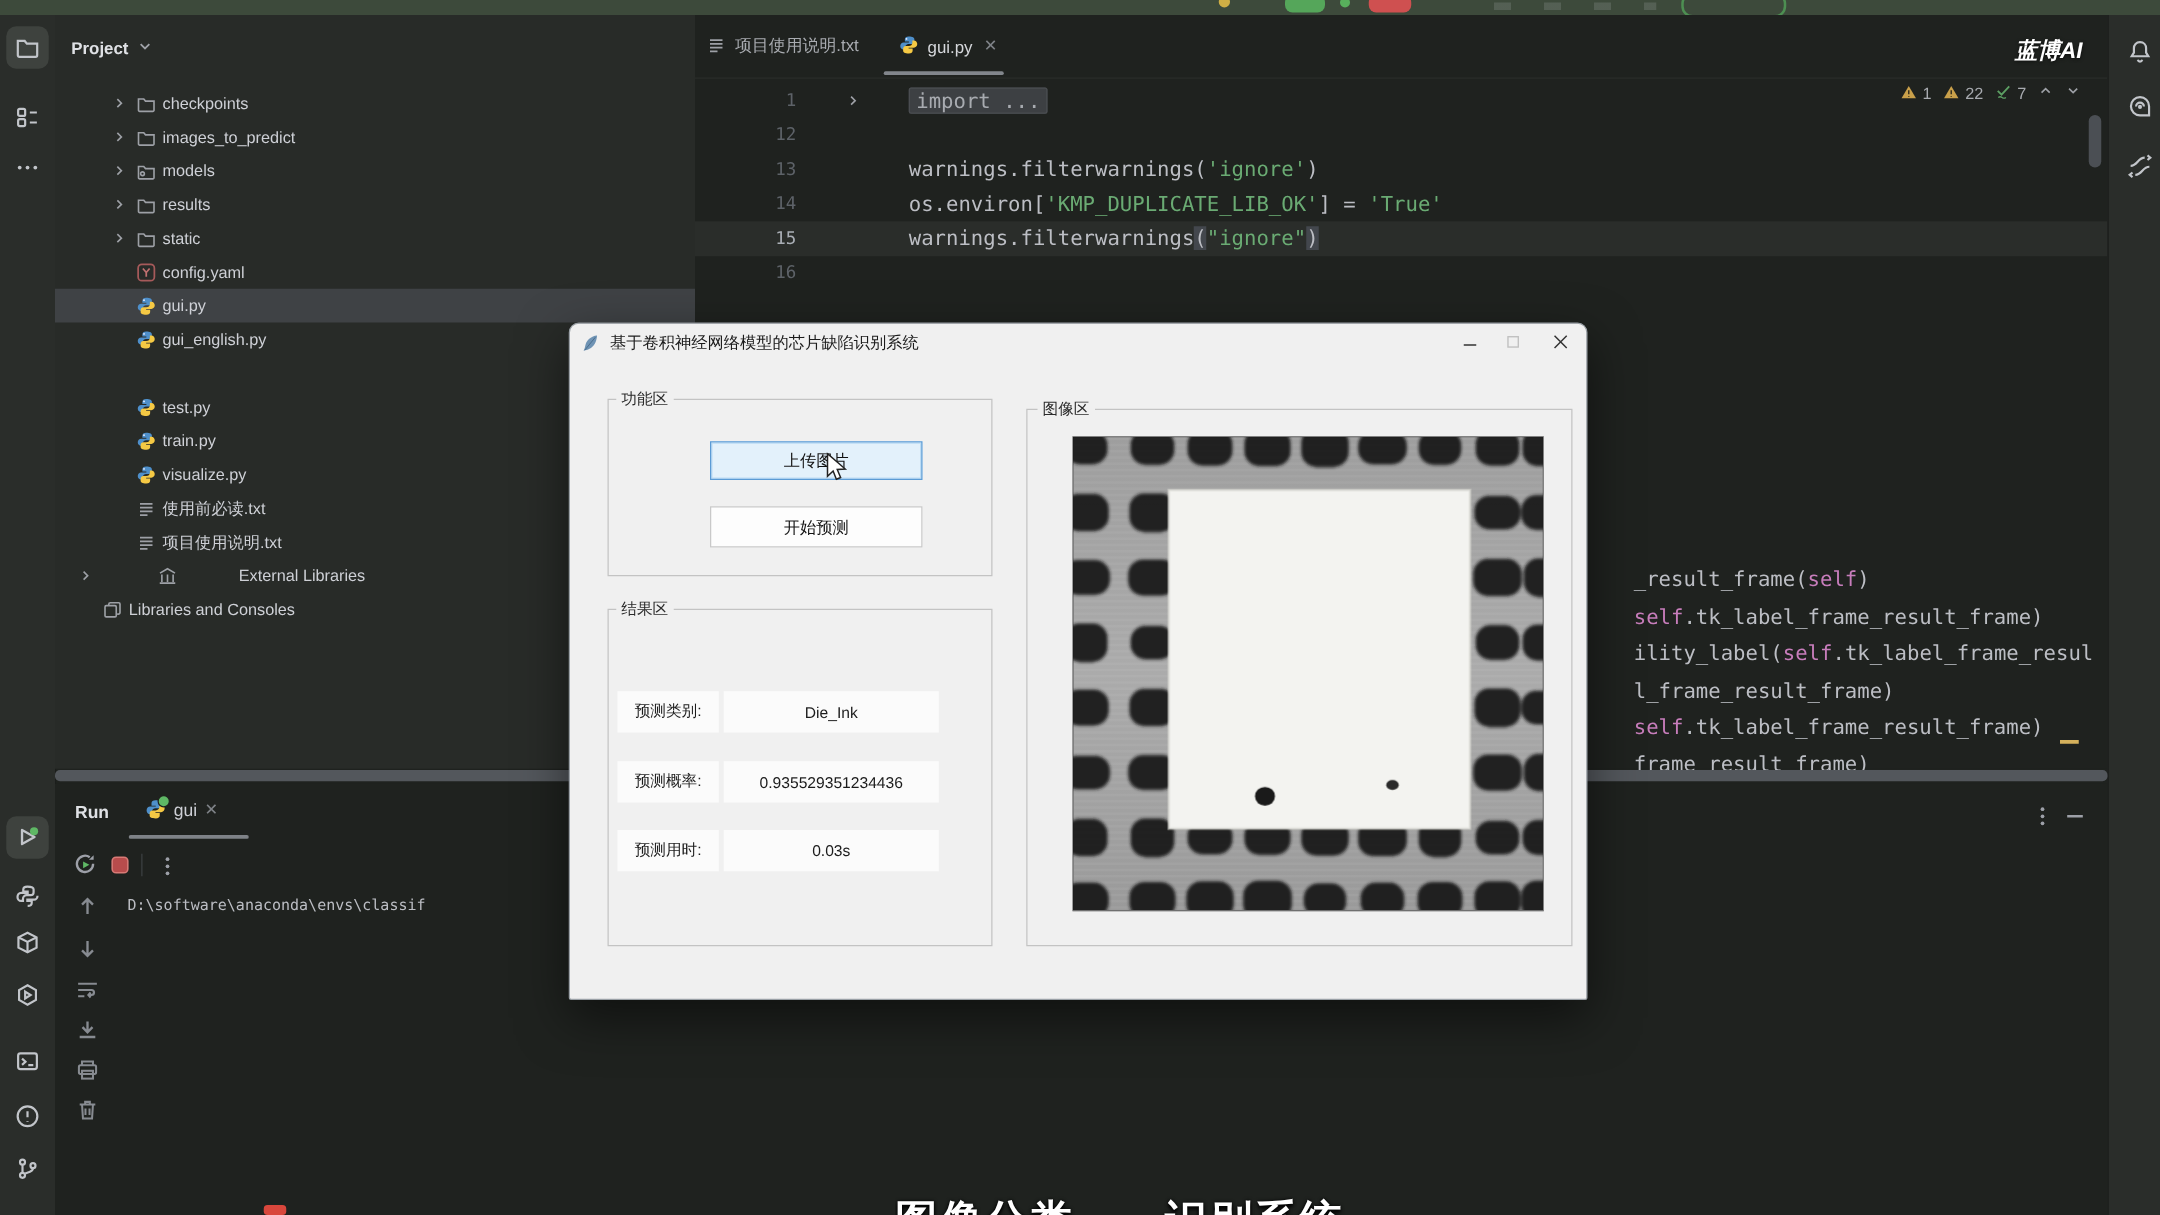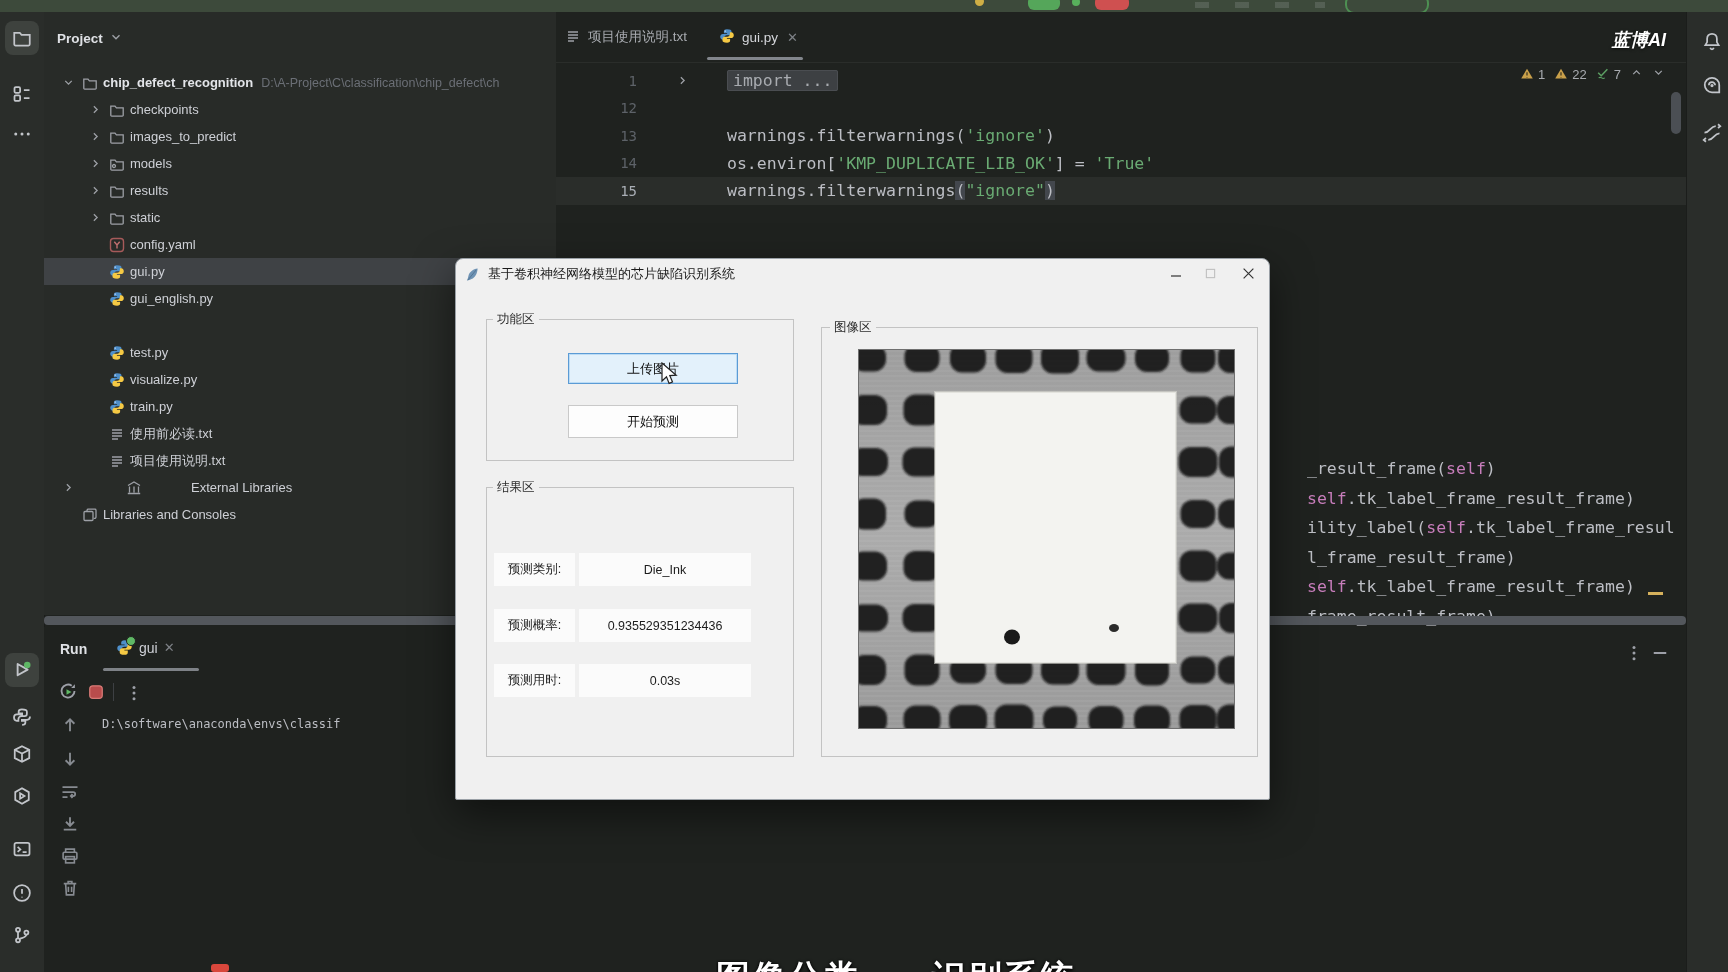--- a/index.html
+++ b/index.html
@@ -111,20 +111,6 @@
           </svg></span>
     </div>
     <div id="tree">
-        <div class="trow" style="padding-left: 13px;">
-          <span class="chev">
-            <svg viewBox="0 0 16 16" fill="none" stroke="#9da0a6" stroke-width="1.6">
-              <path d="M4 6l4 4 4-4"></path>
-            </svg>
-          </span>
-          <span class="ticon">
-            <svg viewBox="0 0 16 16" fill="none" stroke="#9da0a6" stroke-width="1.3">
-              <path d="M1.8 4.2h4.2l1.4 1.7h6.8v7.3a.9.9 0 0 1-.9.9H2.7a.9.9 0 0 1-.9-.9V4.2z"></path>
-            </svg>
-          </span>
-          <span class="tlabel b">chip_defect_recognition</span>
-          <span class="thint">D:\A-Project\C\classification\chip_defect\ch</span>
-        </div>
         <div class="trow" style="padding-left: 40px;">
           <span class="chev">
             <svg viewBox="0 0 16 16" fill="none" stroke="#9da0a6" stroke-width="1.6">

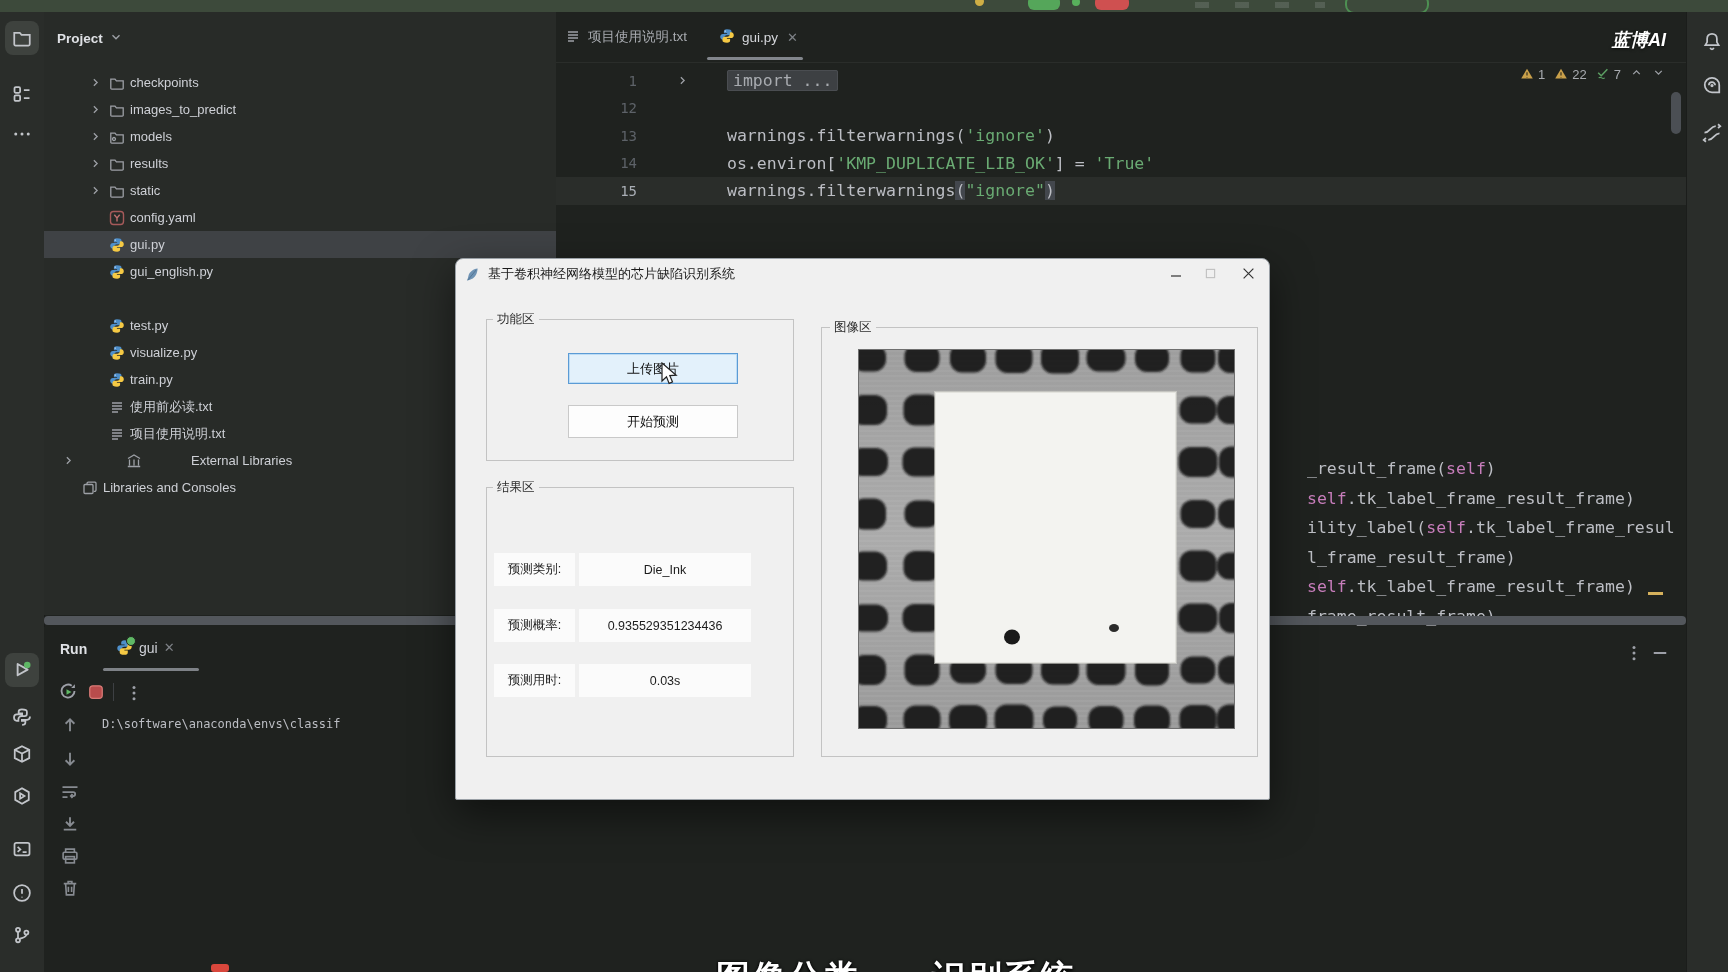--- a/index.html
+++ b/index.html
@@ -344,6 +344,11 @@
           <span class="ln">15</span>
           <span class="foldc"></span>
           <span class="codetxt"><span class="tk-fg">warnings.filterwarnings</span><span class="tk-brace">(</span><span class="tk-str">"ignore"</span><span class="tk-brace">)</span></span>
+        </div>
+        <div class="code-row">
+          <span class="ln">16</span>
+          <span class="foldc"></span>
+          <span class="codetxt"></span>
         </div>
       </div>
     <div id="frag" style="left:751px;top:442px;">

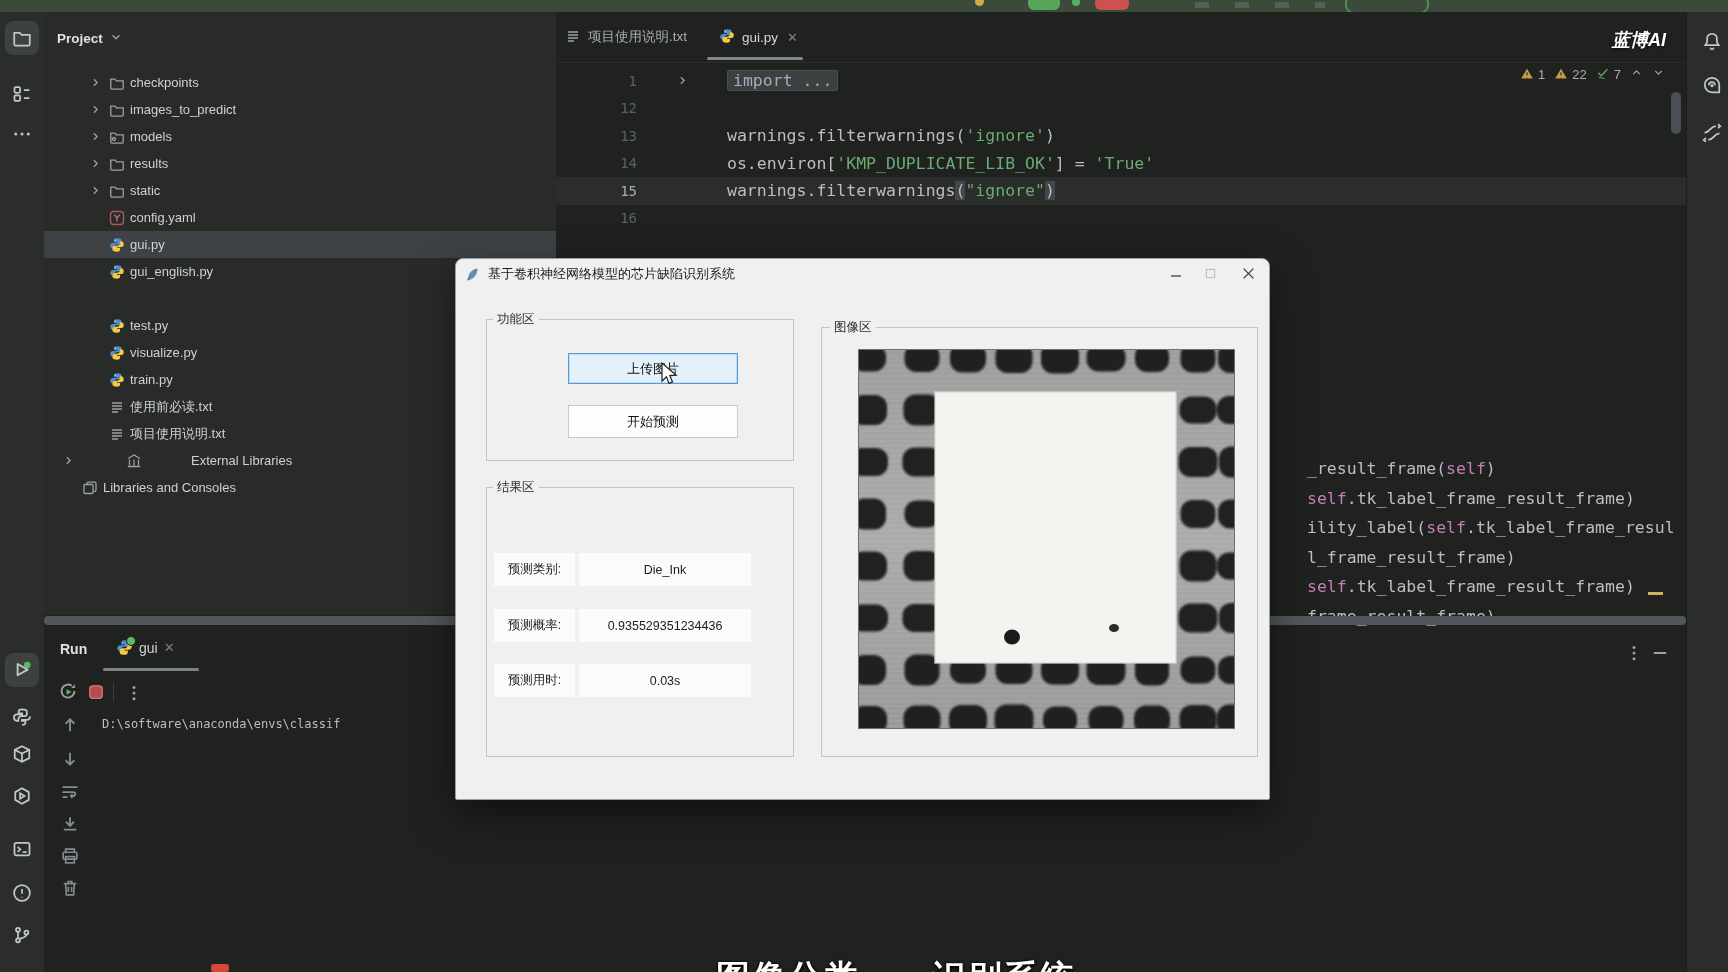--- a/index.html
+++ b/index.html
@@ -238,7 +238,7 @@
               <circle cx="6.2" cy="3.1" r=".7" fill="#eef"></circle>
             </svg>
           </span>
-          <span class="tlabel">visualize.py</span>
+          <span class="tlabel">train.py</span>
         </div>
         <div class="trow" style="padding-left: 40px;">
           <span class="chev"></span>
@@ -249,7 +249,7 @@
               <circle cx="6.2" cy="3.1" r=".7" fill="#eef"></circle>
             </svg>
           </span>
-          <span class="tlabel">train.py</span>
+          <span class="tlabel">visualize.py</span>
         </div>
         <div class="trow" style="padding-left: 40px;">
           <span class="chev"></span>

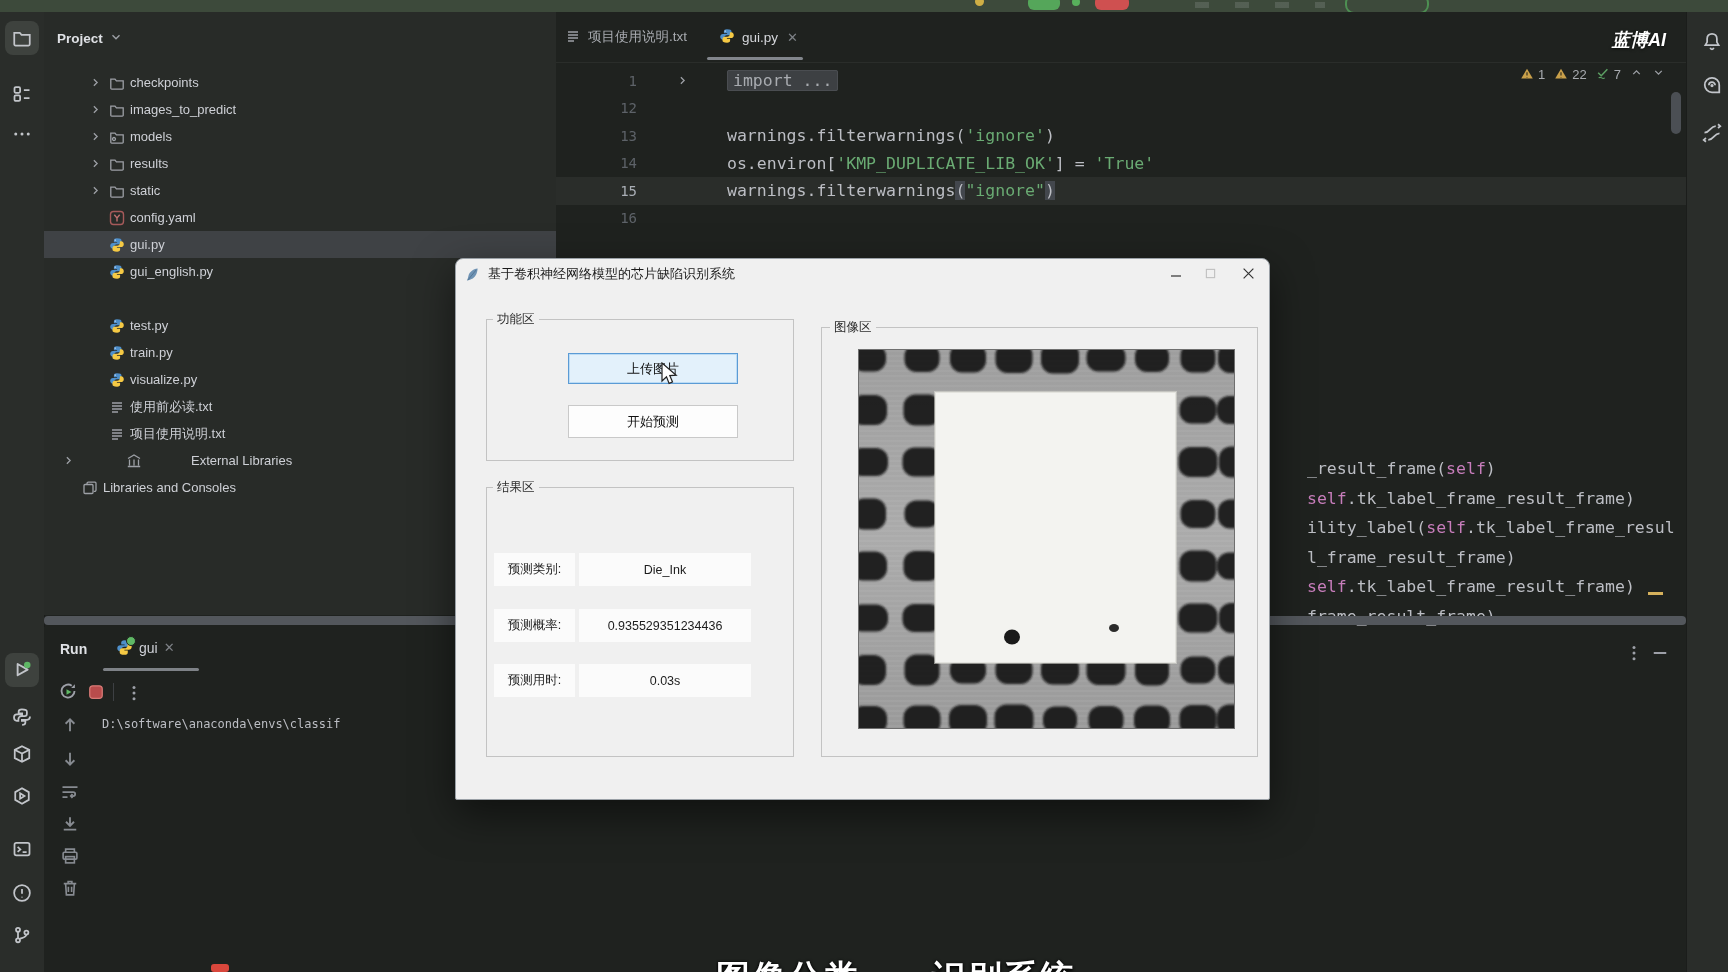--- a/index.html
+++ b/index.html
@@ -50,7 +50,7 @@
   .tk-brace{color:#bcbec4;background:#43474d;}
   .tk-folded{color:#a8abb0;background:#3d4043;border:1px solid #4a4d51;border-radius:2px;padding:0 5px;}
   #frag{position:absolute;}
-  .frag-row{height:29.5px;display:flex;align-items:center;font-size:16.5px;white-space:pre;font-family:"DejaVu Sans Mono",monospace;}
+  .frag-row{height:29.5px;display:flex;font-size:16.5px;white-space:pre;font-family:"DejaVu Sans Mono",monospace;}
   .inspections{display:flex;align-items:center;gap:9px;color:#a8abb0;font-size:13px;}
   .insp-item{display:flex;align-items:center;gap:4px;}
   .insp-item svg{width:14px;height:14px;}

